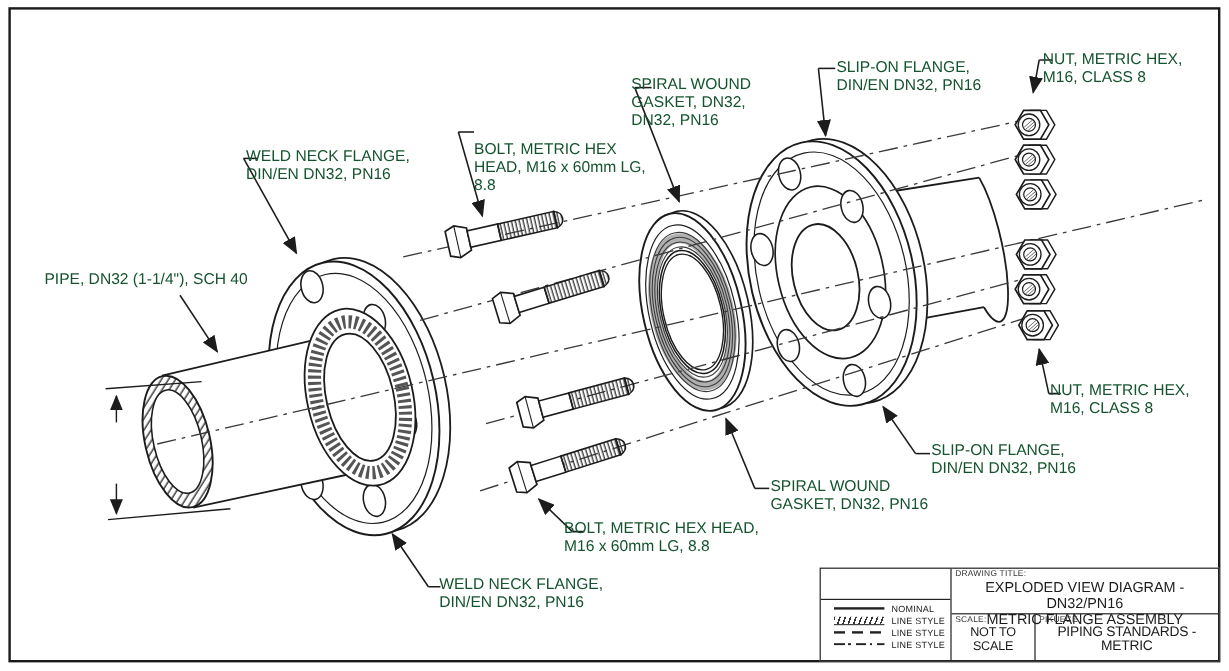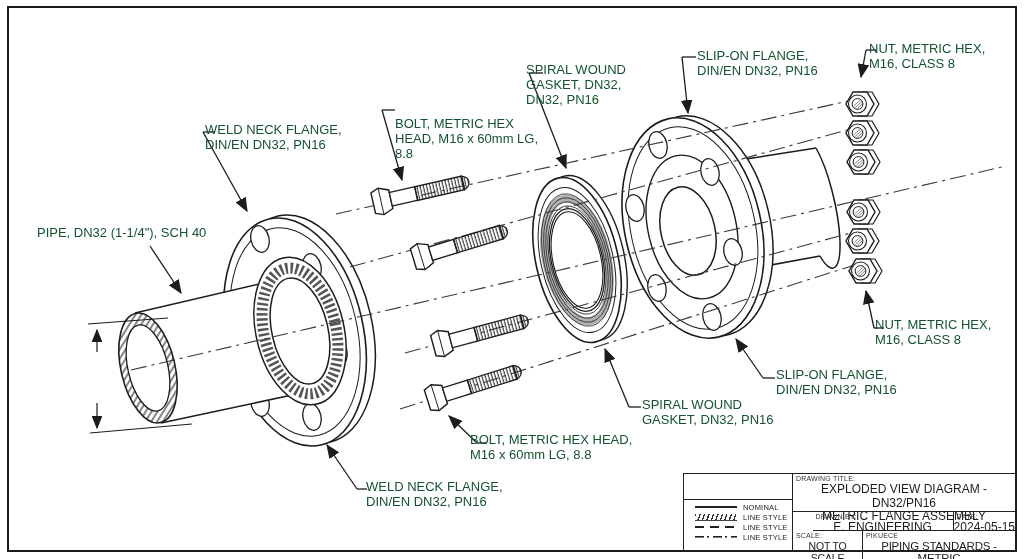--- a/index.html
+++ b/index.html
@@ -257,16 +257,6 @@
         <div class="tb-title">EXPLODED VIEW DIAGRAM - DN32/PN16
 METRIC FLANGE ASSEMBLY</div>
       </div>
-      <div class="tb-row mid">
-        <div class="tb-cell cell-drawn">
-          <div class="tb-small">DRAWN BY:</div>
-          <div class="tb-val">E. ENGINEERING</div>
-        </div>
-        <div class="tb-cell cell-date">
-          <div class="tb-small">DATE:</div>
-          <div class="tb-val">2024-05-15</div>
-        </div>
-      </div>
       <div class="tb-row bottom">
         <div class="tb-cell cell-scale">
           <div class="tb-small">SCALE:</div>

